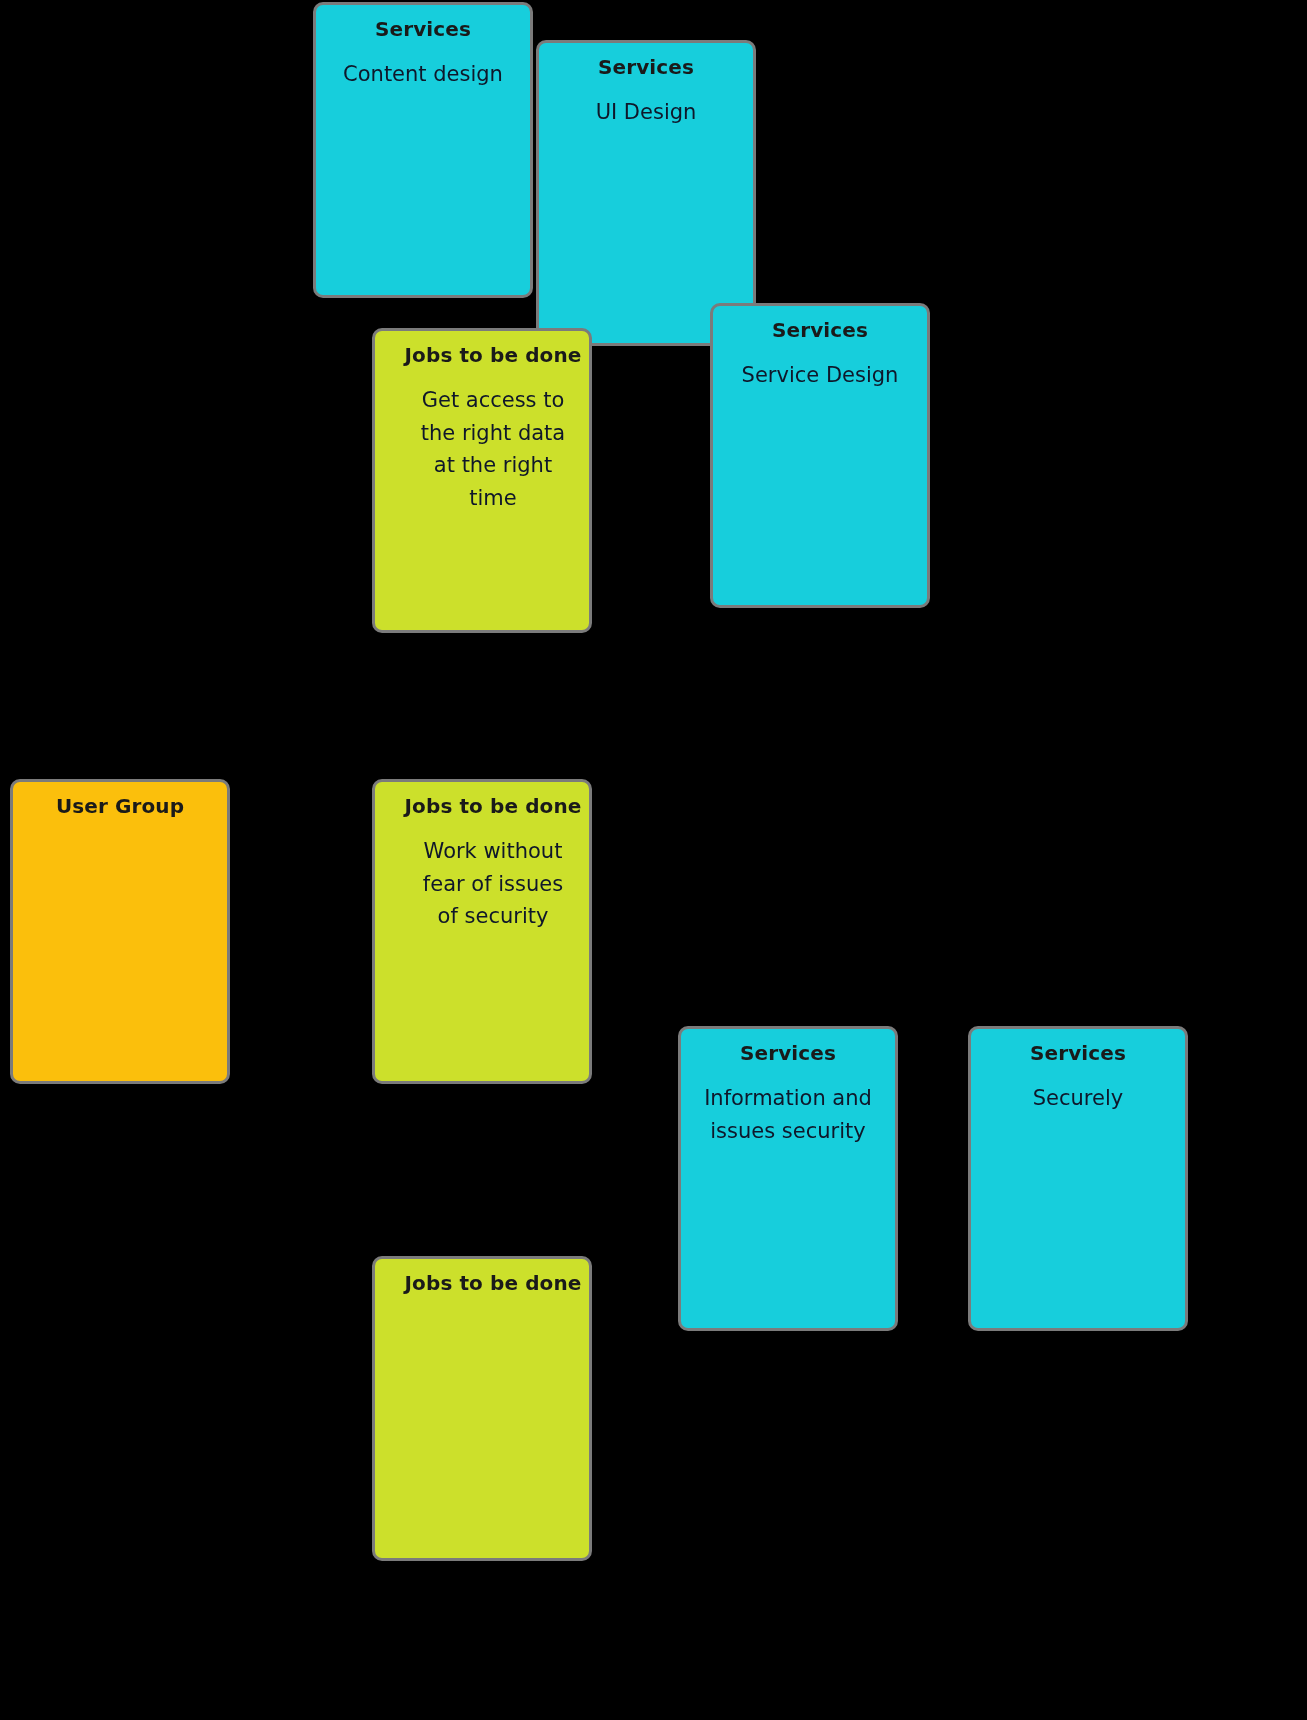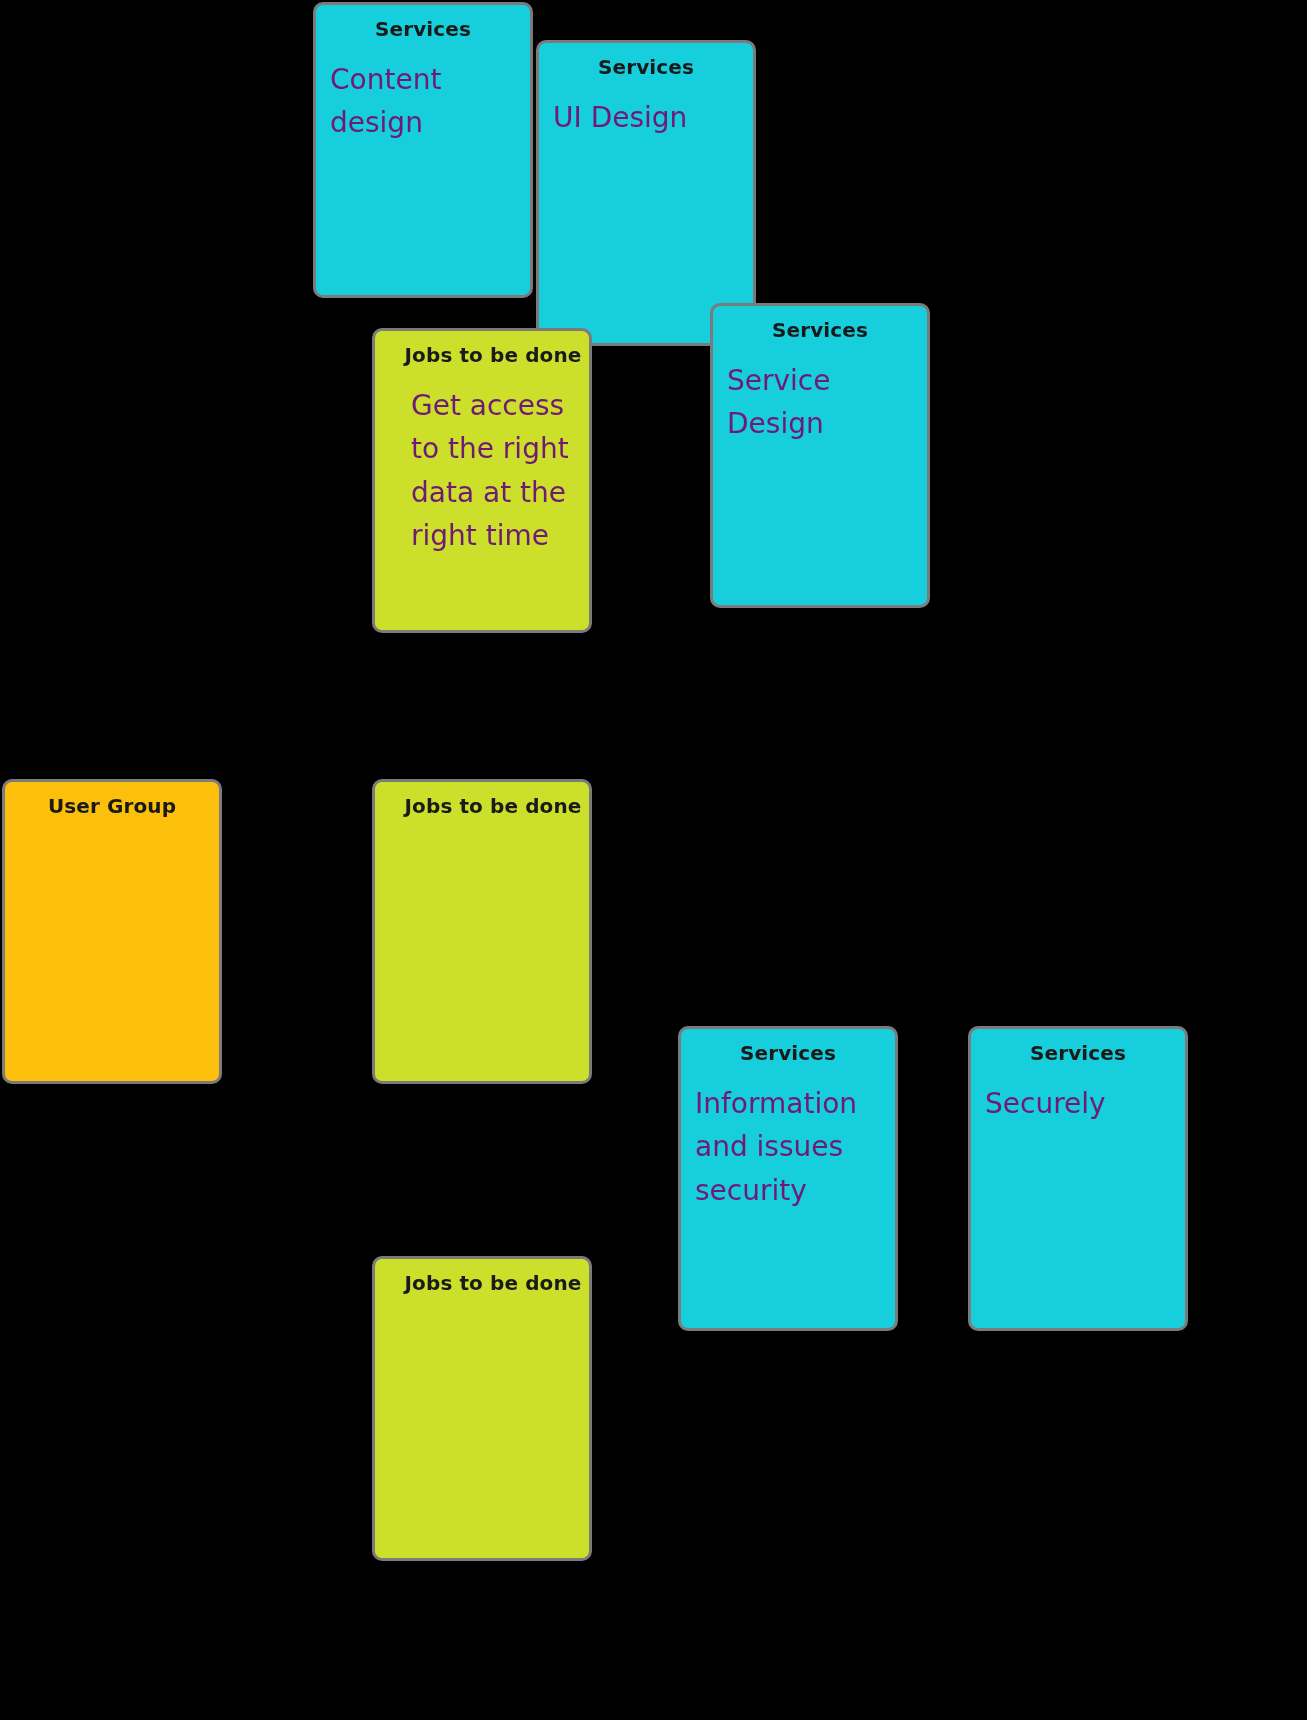--- a/index.html
+++ b/index.html
@@ -43,9 +43,10 @@
     white-space: nowrap;
   }
   .card-body {
-    font-size: 28px;
+    font-size: 21px;
     line-height: 1.55;
-    color: #701a75;
+    color: #0f172a;
+    text-align: center;
     margin: 10px 0 0 0;
     width: 100%;
   }

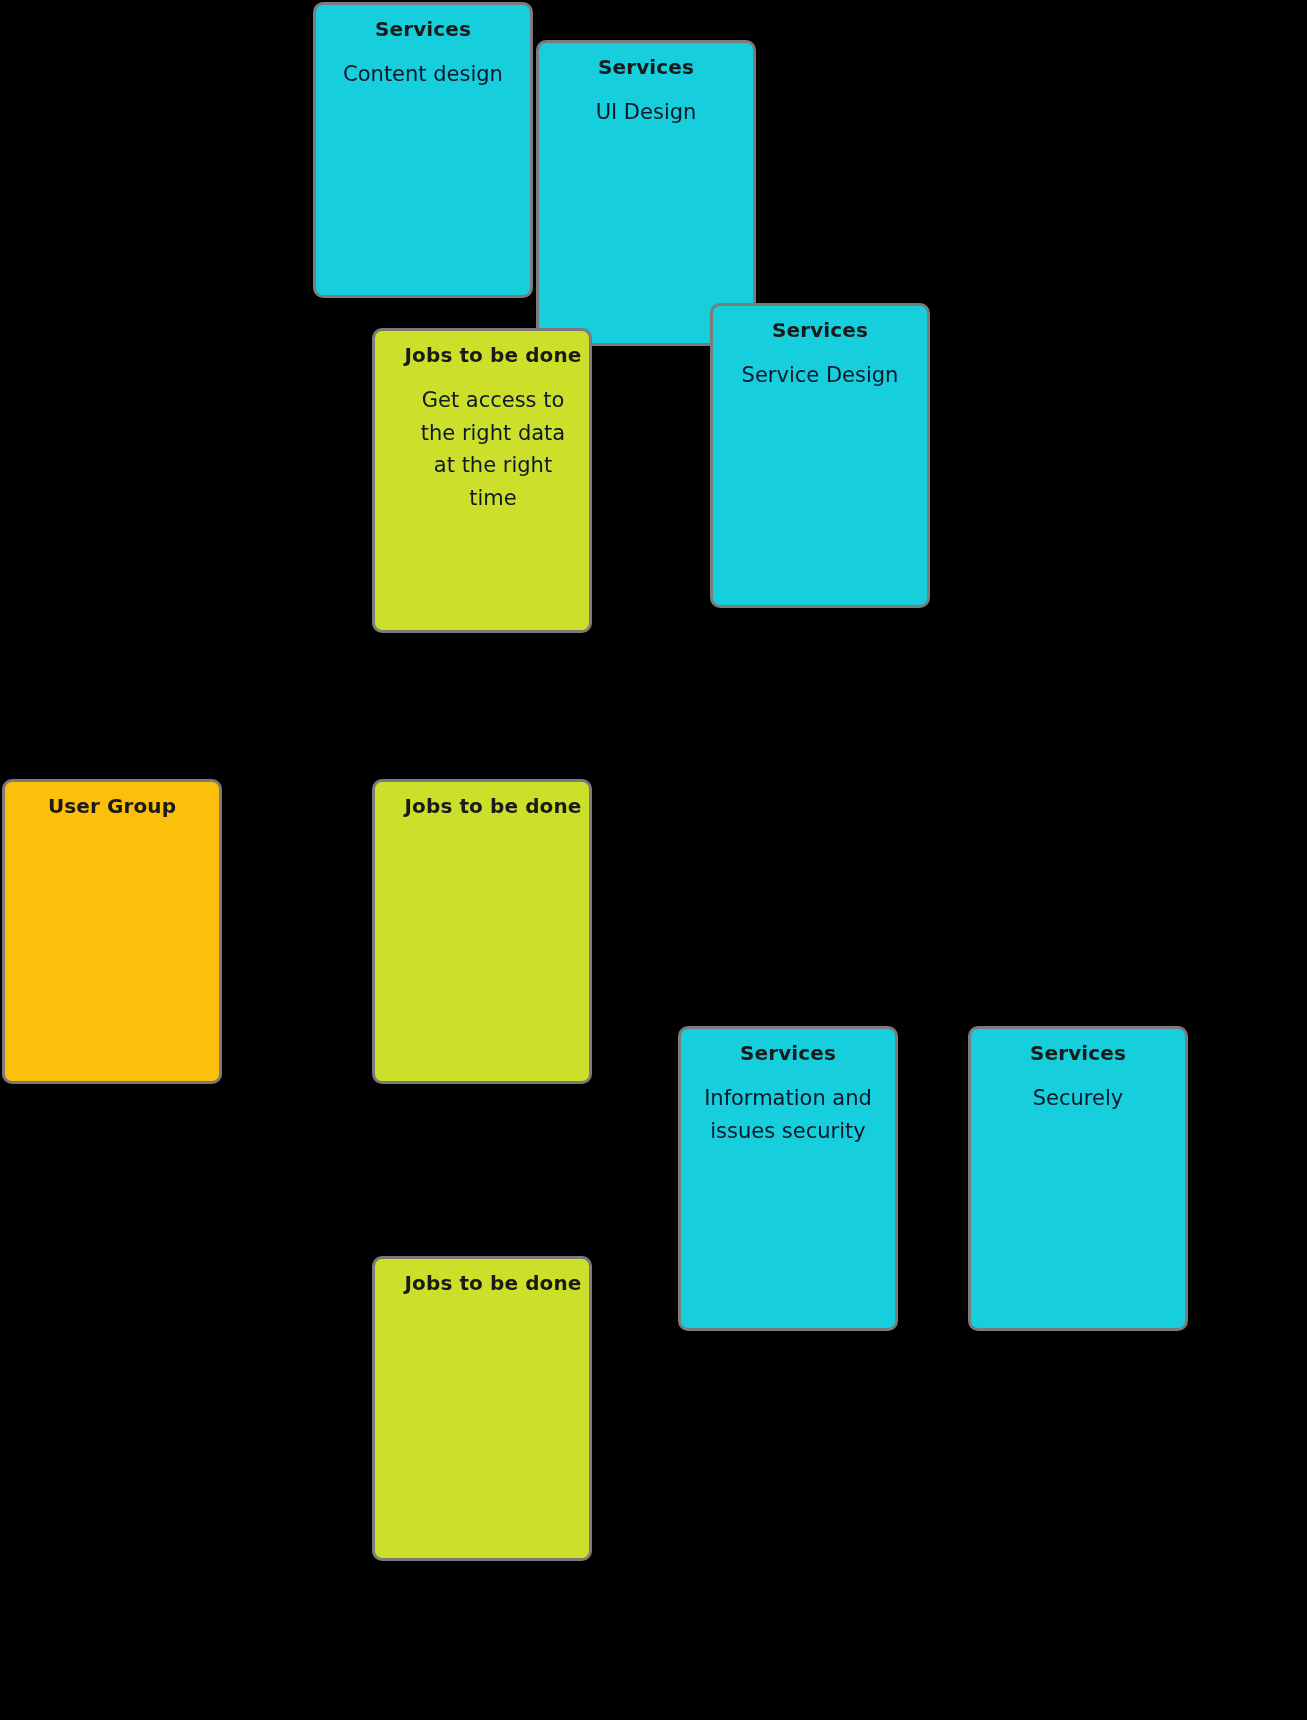--- a/index.html
+++ b/index.html
@@ -74,7 +74,7 @@
       <div class="card-title">Jobs to be done</div>
       <div class="card-body">Get access to the right data at the right time</div>
     </div>
-    <div class="card type-usergroup" style="left: 2px; top: 779px; width: 220px; height: 305px;">
+    <div class="card type-usergroup" style="left: 10px; top: 779px; width: 220px; height: 305px;">
       <div class="card-title">User Group</div>
     </div>
     <div class="card type-jobs" style="left: 372px; top: 779px; width: 220px; height: 305px;">

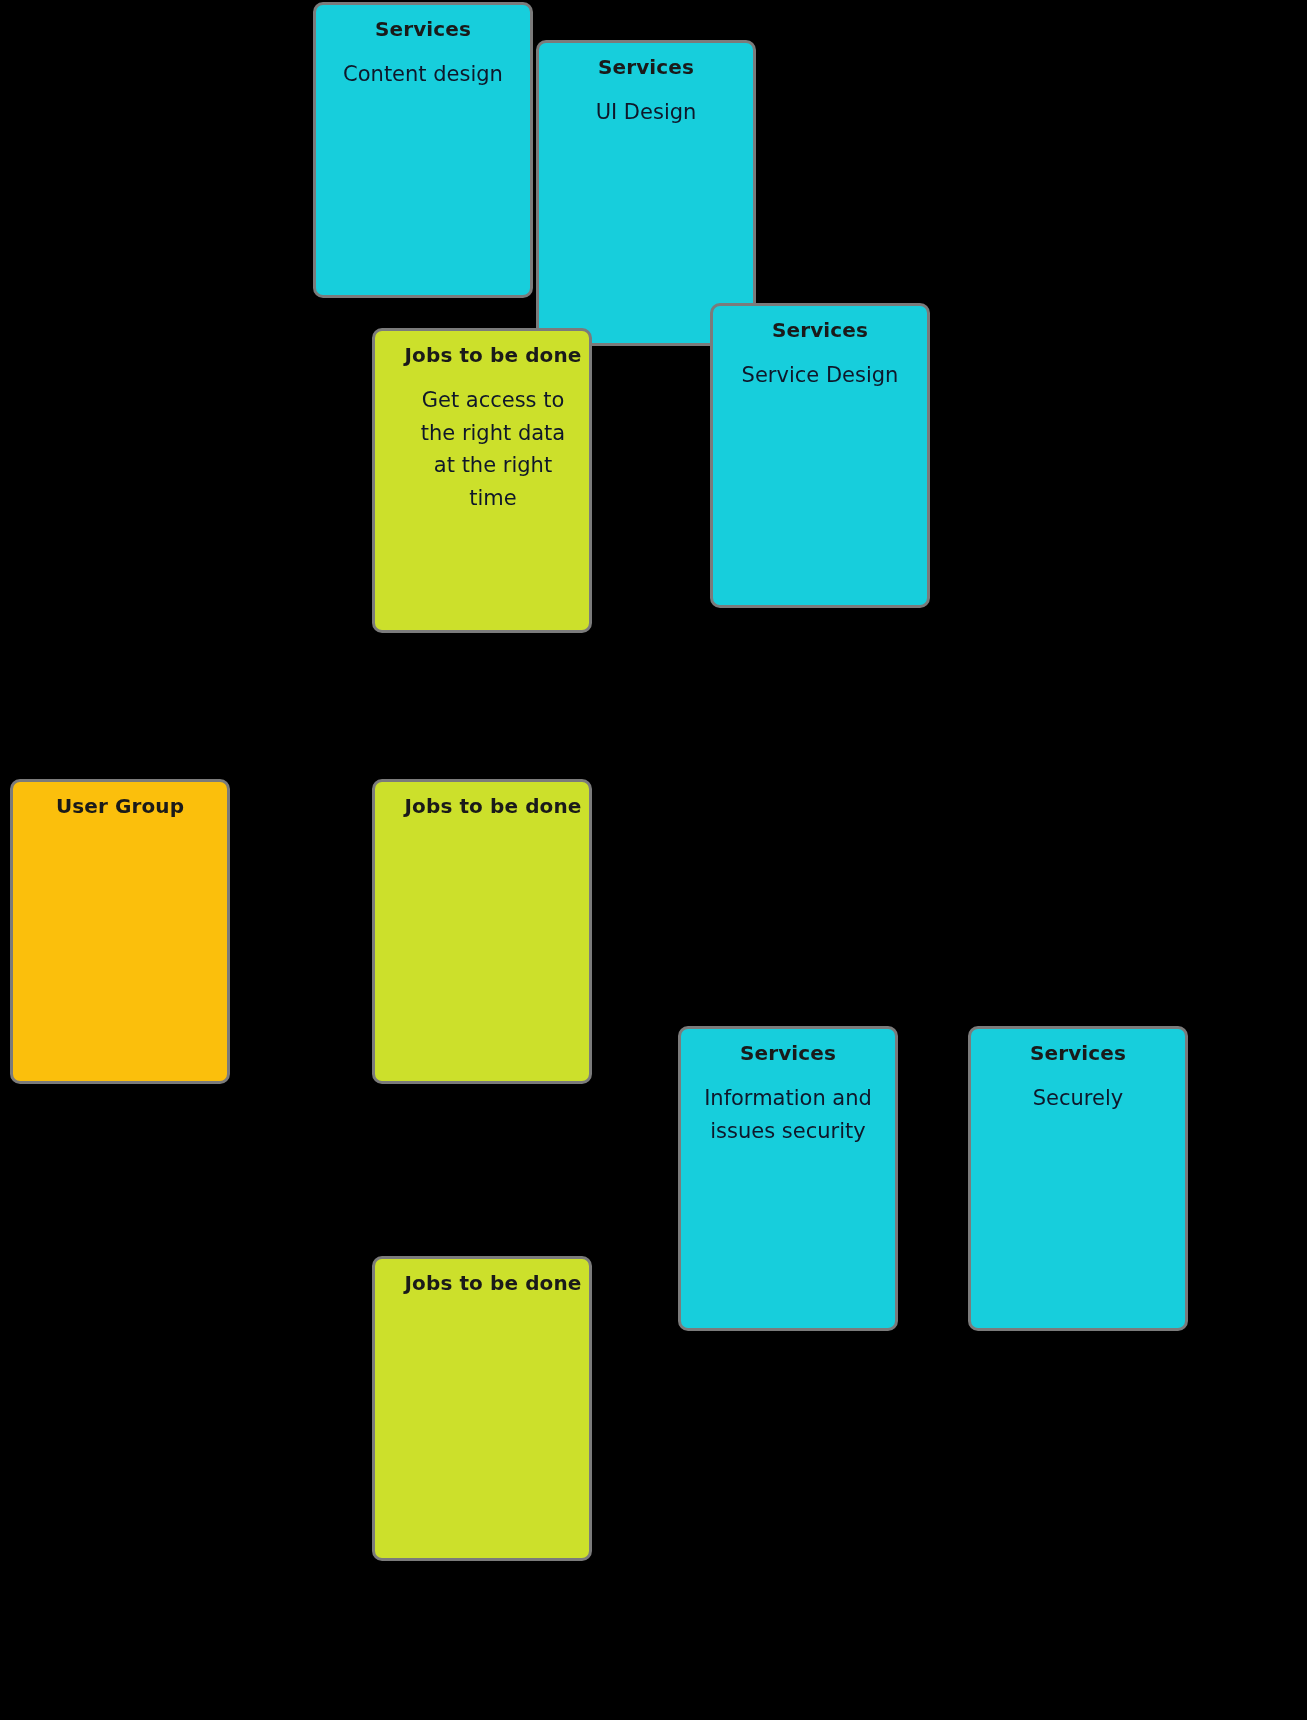--- a/index.html
+++ b/index.html
@@ -79,6 +79,7 @@
     </div>
     <div class="card type-jobs" style="left: 372px; top: 779px; width: 220px; height: 305px;">
       <div class="card-title">Jobs to be done</div>
+      <div class="card-body">Work without fear of issues of security</div>
     </div>
     <div class="card type-services" style="left: 678px; top: 1026px; width: 220px; height: 305px;">
       <div class="card-title">Services</div>

